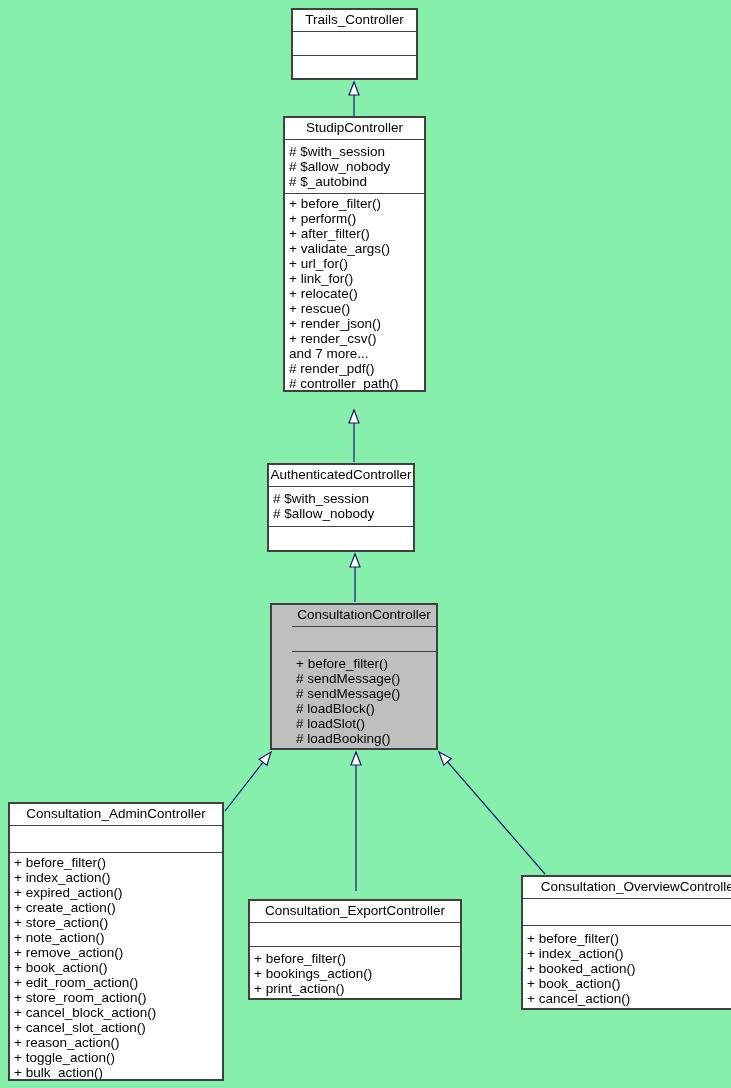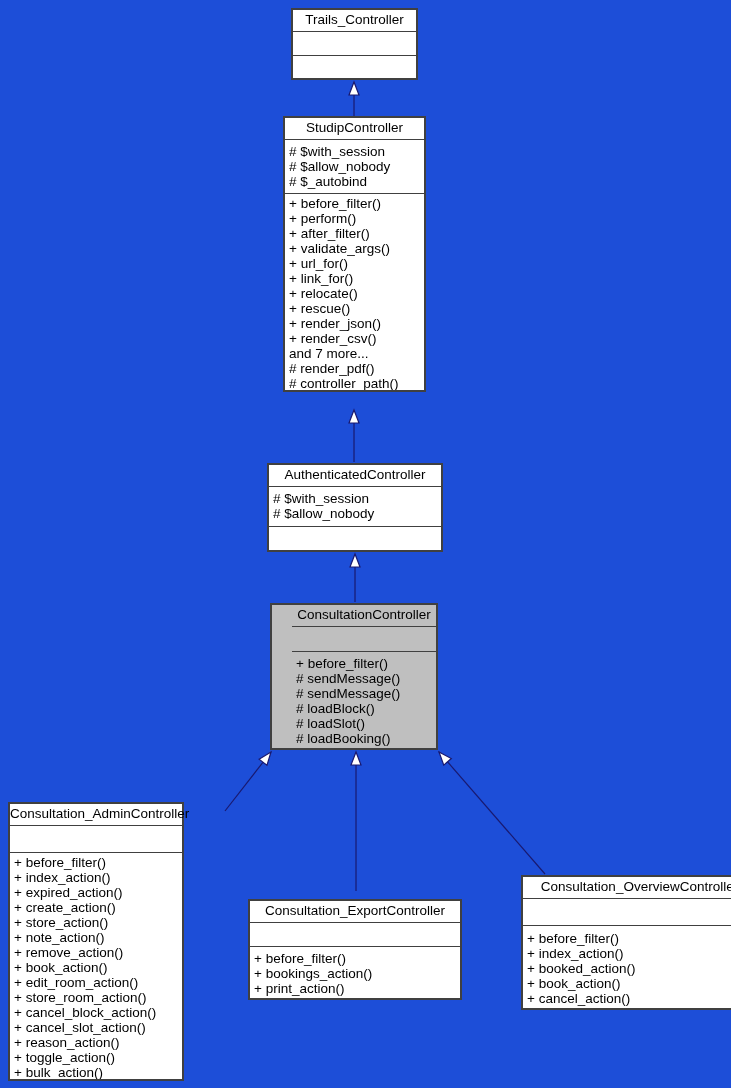--- a/index.html
+++ b/index.html
@@ -5,7 +5,7 @@
   * { margin:0; padding:0; box-sizing:border-box; }
   html,body { background:#ffffff; }
   body { font-family:"Liberation Sans", sans-serif; color:#000; }
-  .canvas { position:relative; width:731px; height:1088px; background:#1d4ed8; overflow:hidden; }
+  .canvas { position:relative; width:731px; height:1088px; background:#86efac; overflow:hidden; }
   .edges { position:absolute; left:0; top:0; width:731px; height:1088px; pointer-events:none; }
   .uml-node {
     position:absolute; background:#fff; border:2px solid #404040;

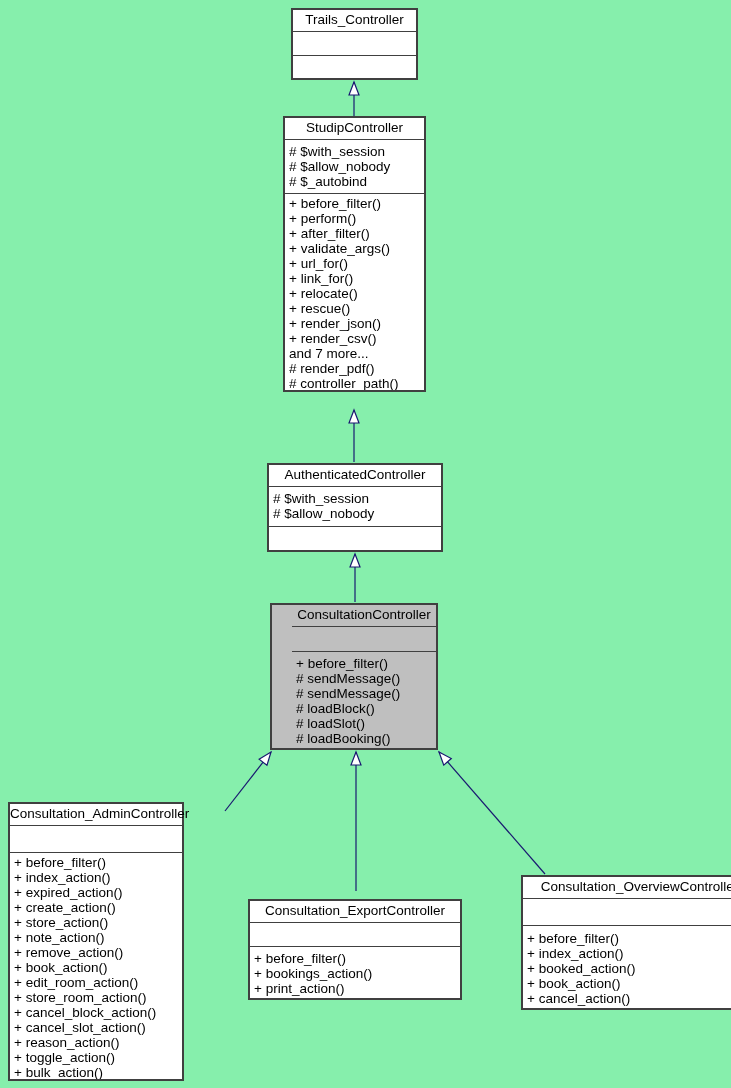--- a/index.html
+++ b/index.html
@@ -71,7 +71,7 @@
     </div>
   </div>
 
-  <div class="uml-node" style="left:267px; top:463px; width:176px; height:89px;">
+  <div class="uml-node" style="left:267px; top:463px; width:148px; height:89px;">
     <div class="uml-title">AuthenticatedController</div>
     <div class="uml-comp" style="height:40px; padding-top:4px;">
       <div class="member"># $with_session</div>

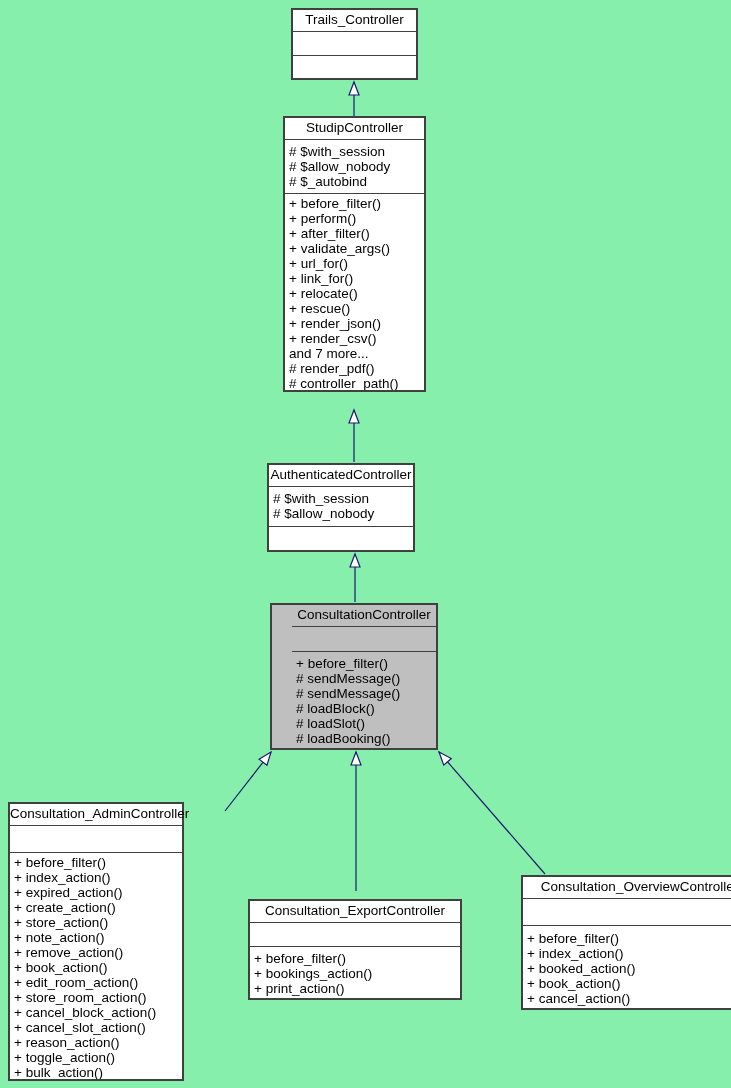--- a/index.html
+++ b/index.html
@@ -93,7 +93,7 @@
     </div>
   </div>
 
-  <div class="uml-node" style="left:8px; top:802px; width:176px; height:279px;">
+  <div class="uml-node" style="left:8px; top:802px; width:216px; height:279px;">
     <div class="uml-title">Consultation_AdminController</div>
     <div class="uml-comp" style="height:27px;"></div>
     <div class="uml-comp last" style="height:226px; padding-top:2px;">

